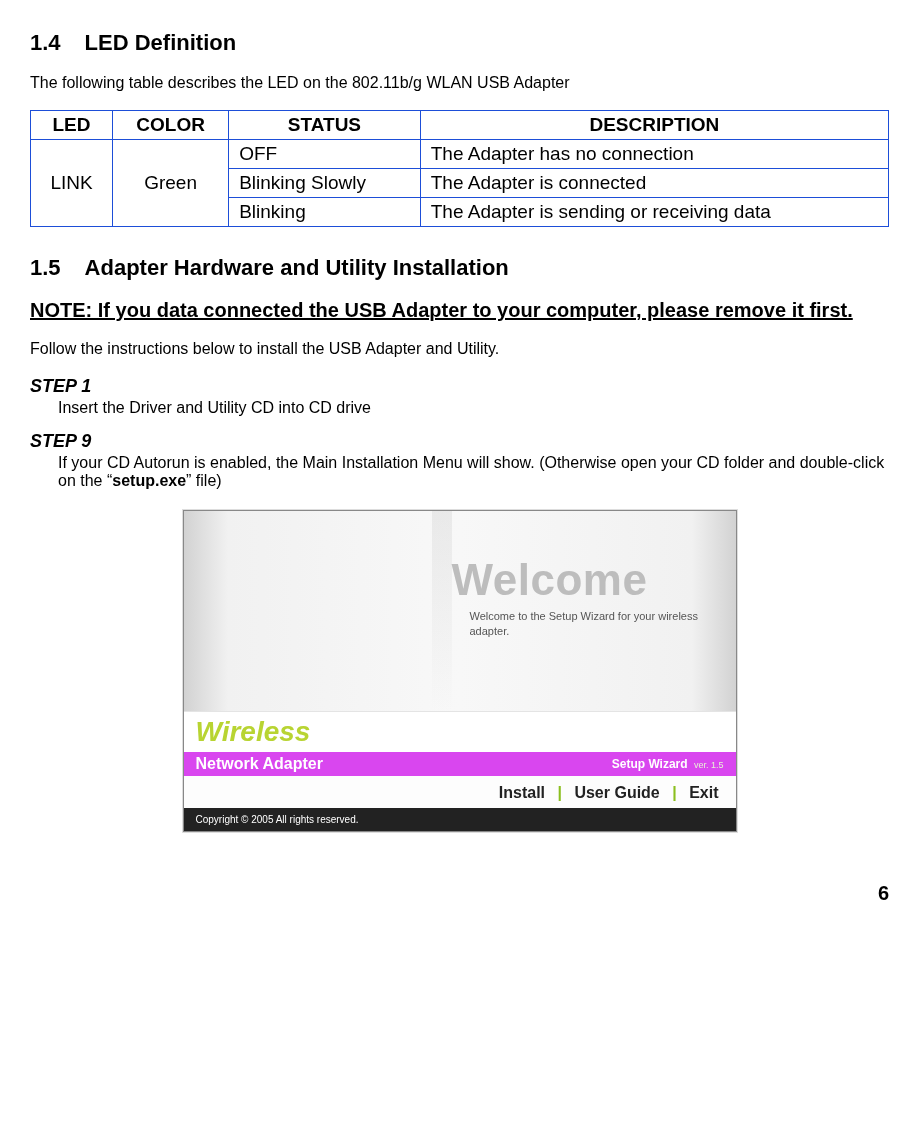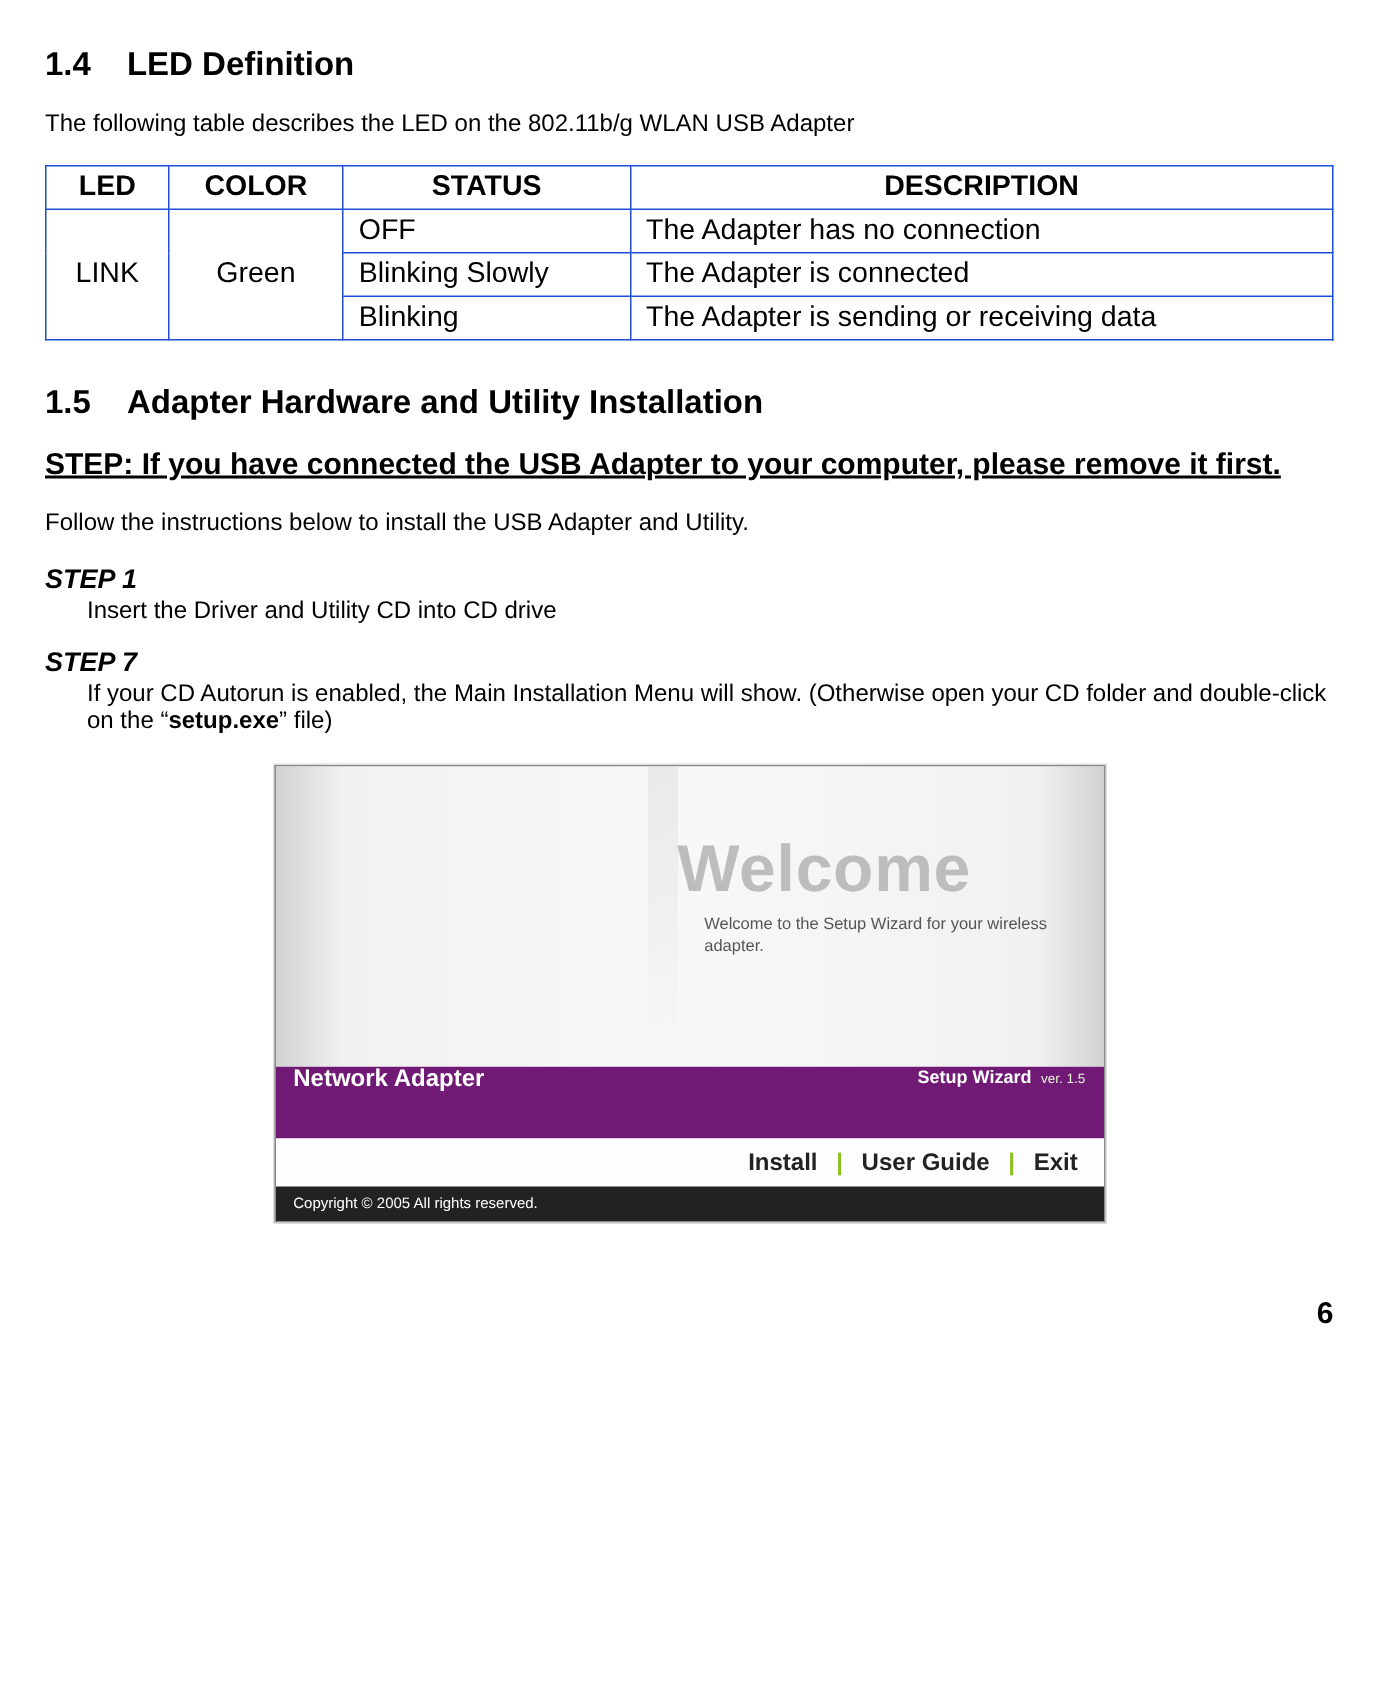--- a/index.html
+++ b/index.html
@@ -209,7 +209,7 @@
   <span class="sec-num">1.5</span><span>Adapter Hardware and Utility Installation</span>
 </h2>
 
-<div class="note">STEP: If you have connected the USB Adapter to your computer, please remove it first.</div>
+<div class="note">NOTE: If you data connected the USB Adapter to your computer, please remove it first.</div>
 
 <p class="body-text">Follow the instructions below to install the USB Adapter and Utility.</p>
 

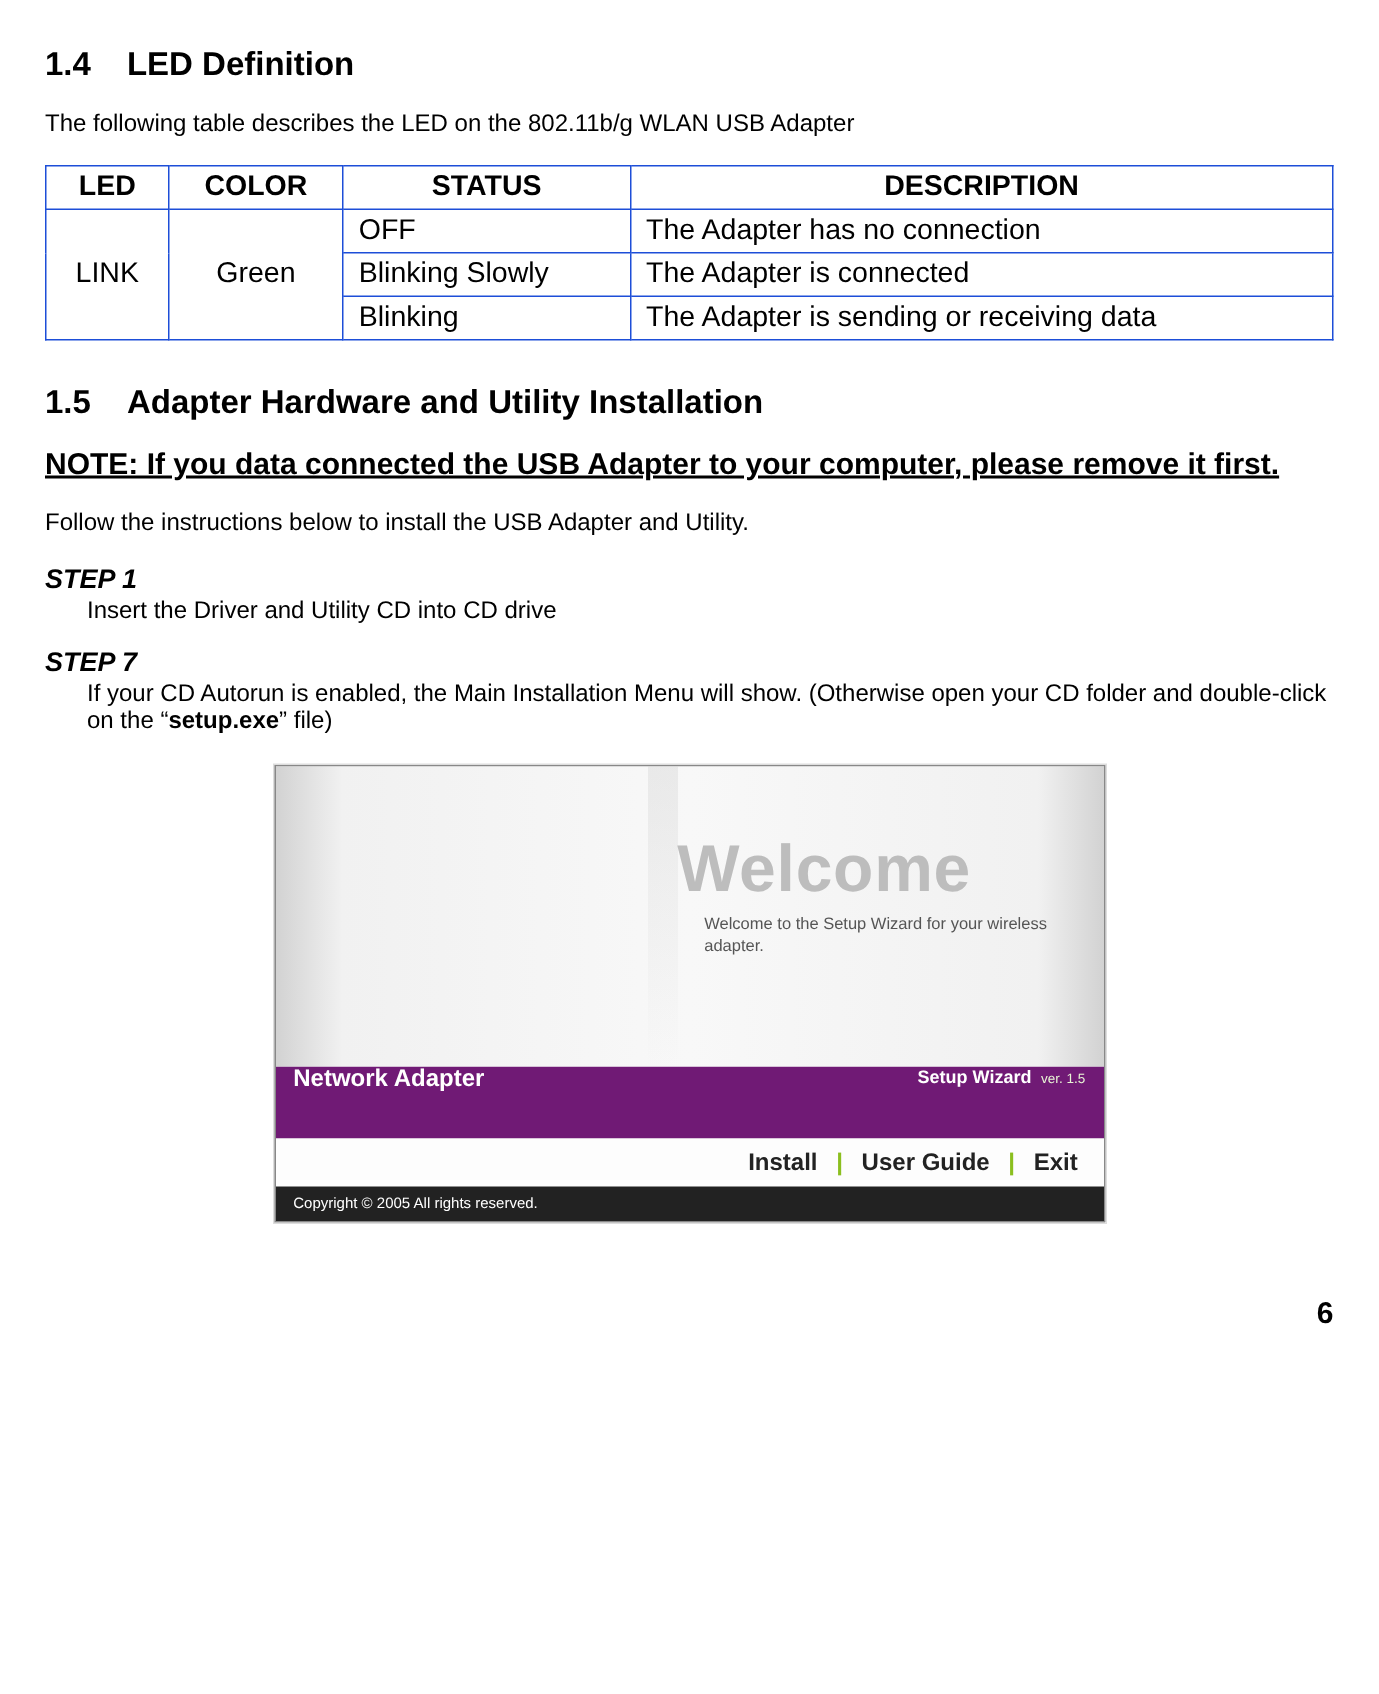--- a/index.html
+++ b/index.html
@@ -218,7 +218,7 @@
   <span>Insert the Driver and Utility CD into CD drive</span>
 </div>
 
-<div class="step-title">STEP 7</div>
+<div class="step-title">STEP 9</div>
 <div class="step-body">
   <span>If your CD Autorun is enabled, the Main Installation Menu will show. (Otherwise open your CD folder and double-click on the “</span><b>setup.exe</b><span>” file)</span>
 </div>

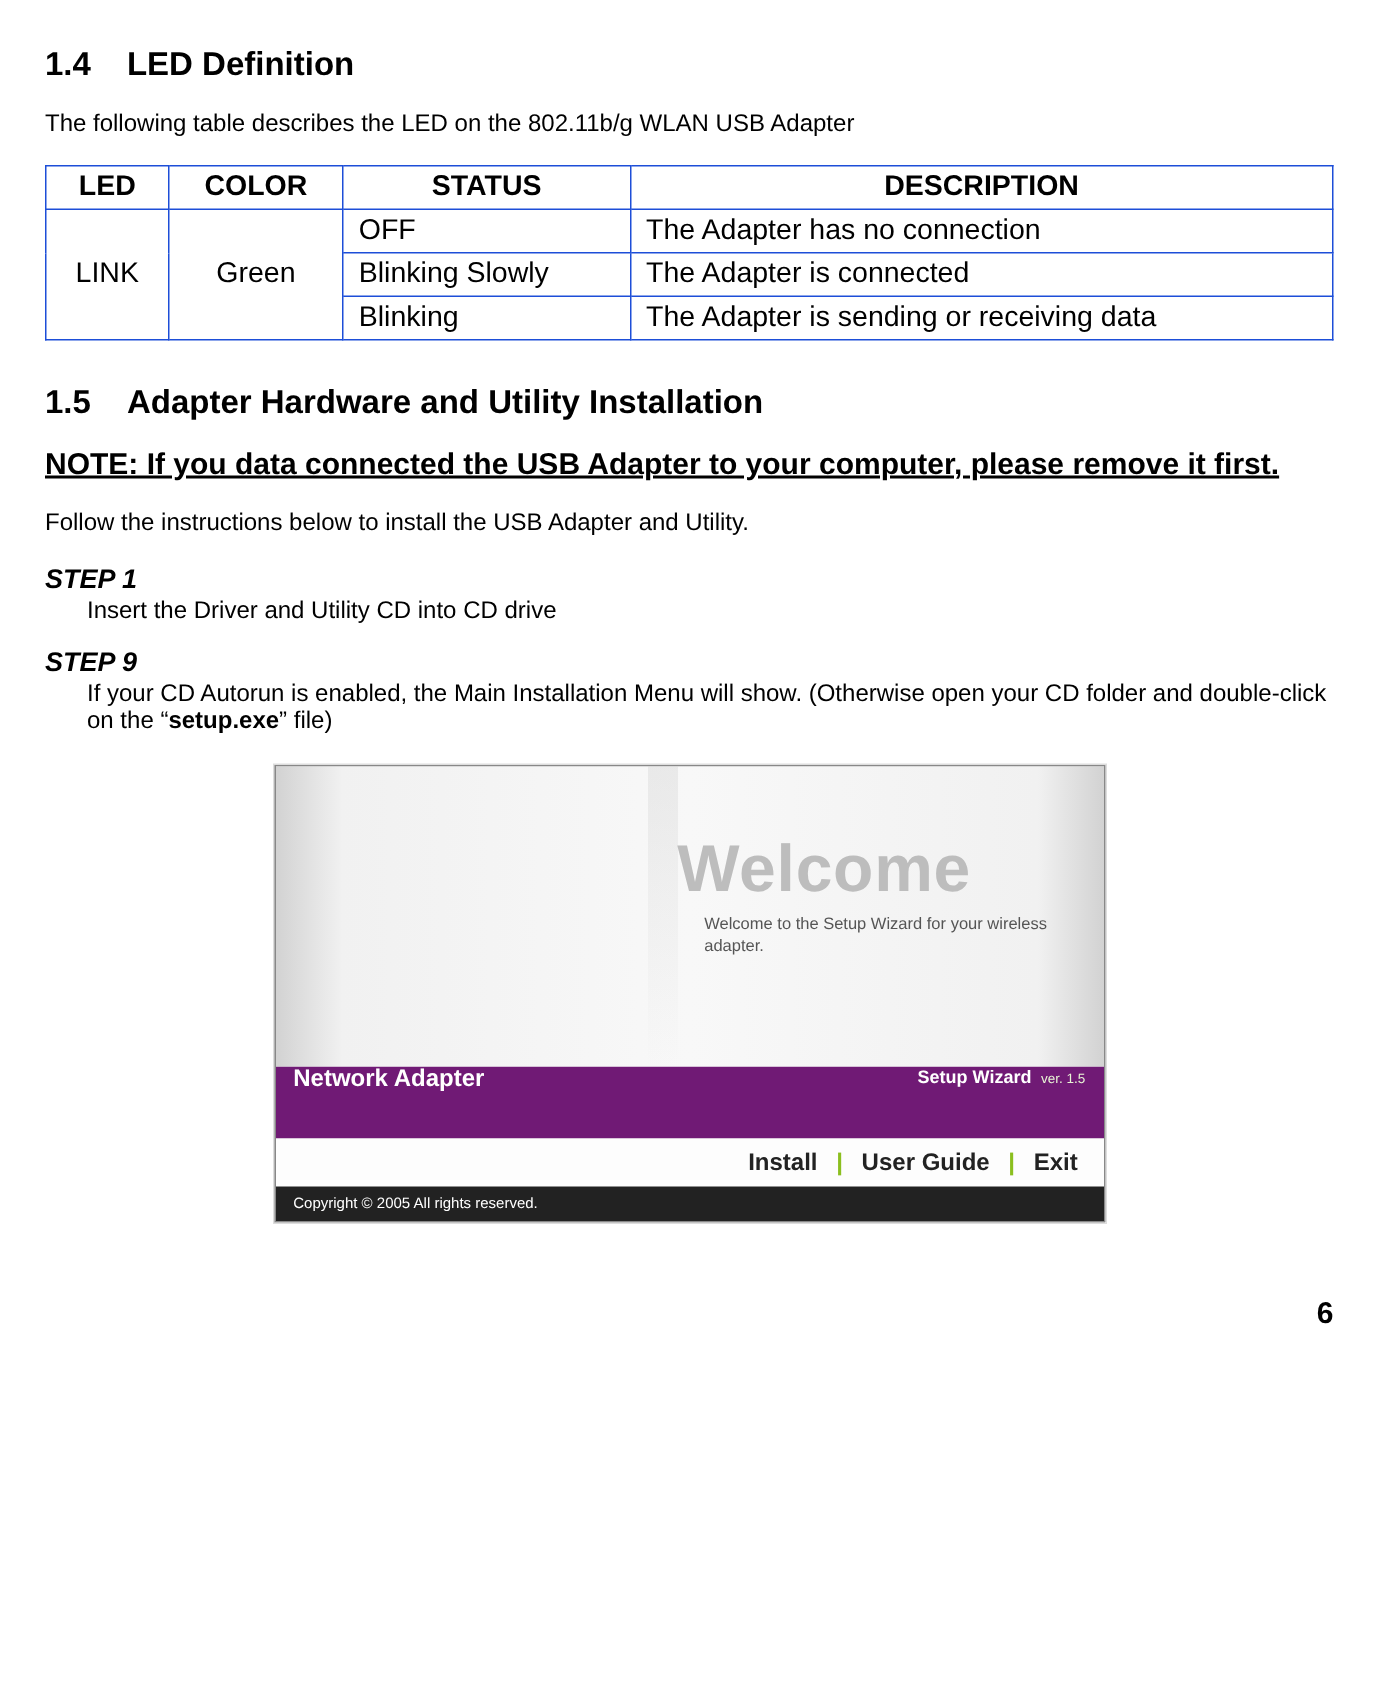--- a/index.html
+++ b/index.html
@@ -229,6 +229,9 @@
     <div class="welcome-big">Welcome</div>
     <div class="welcome-small">Welcome to the Setup Wizard for your wireless adapter.</div>
   </div>
+  <div class="wireless-row">
+    <span class="wireless-text">Wireless</span>
+  </div>
   <div class="green-bar">
     <span class="green-bar-left">Network Adapter</span>
     <span class="green-bar-right">

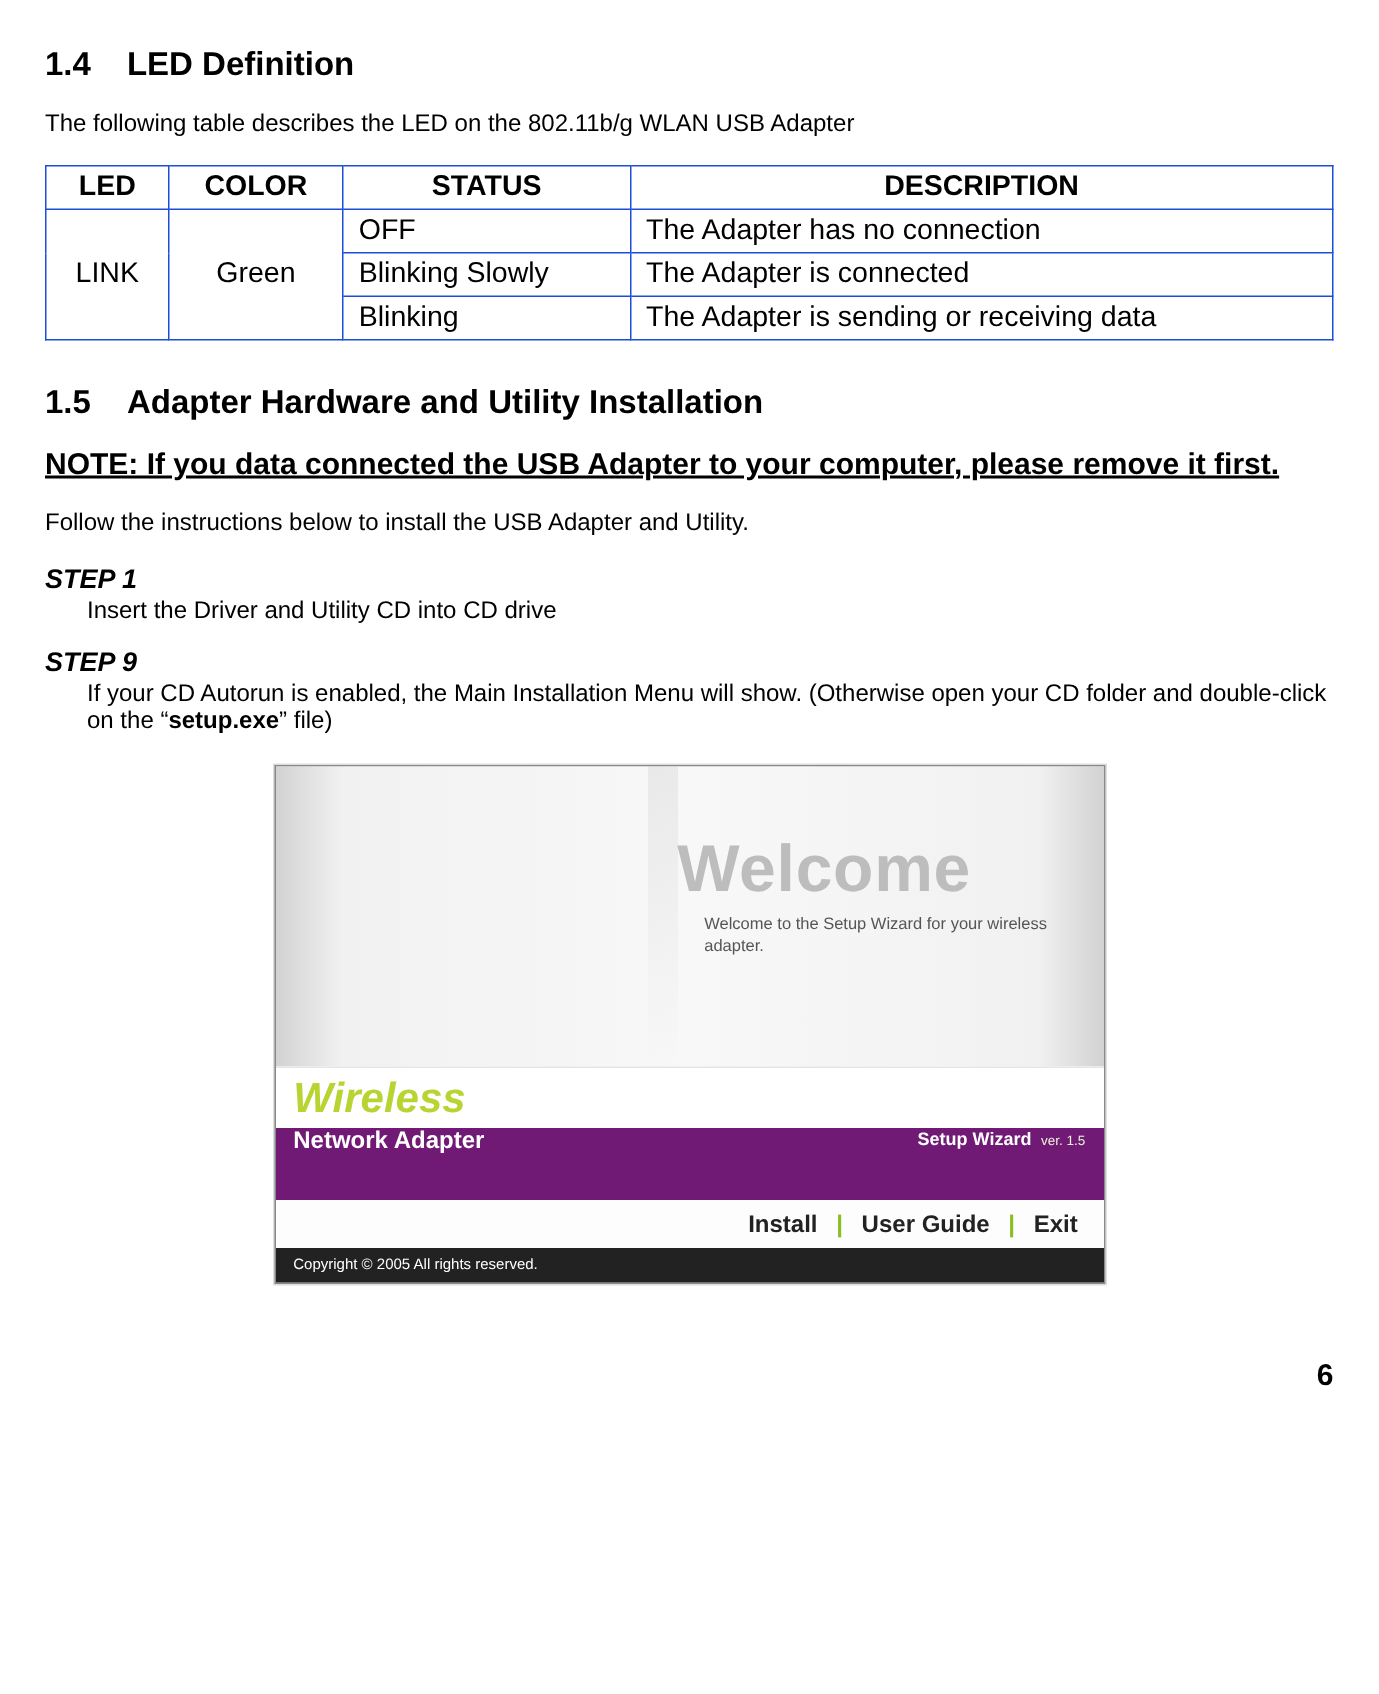--- a/index.html
+++ b/index.html
@@ -124,11 +124,12 @@
       letter-spacing: 0px;
     }
     .green-bar {
-      background: #701a75;
+      background: #d946ef;
       color: #fff;
       display: flex;
+      align-items: center;
       justify-content: space-between;
-      height: 48px;
+      height: 24px;
       padding: 0 12px;
     }
     .green-bar-left {

